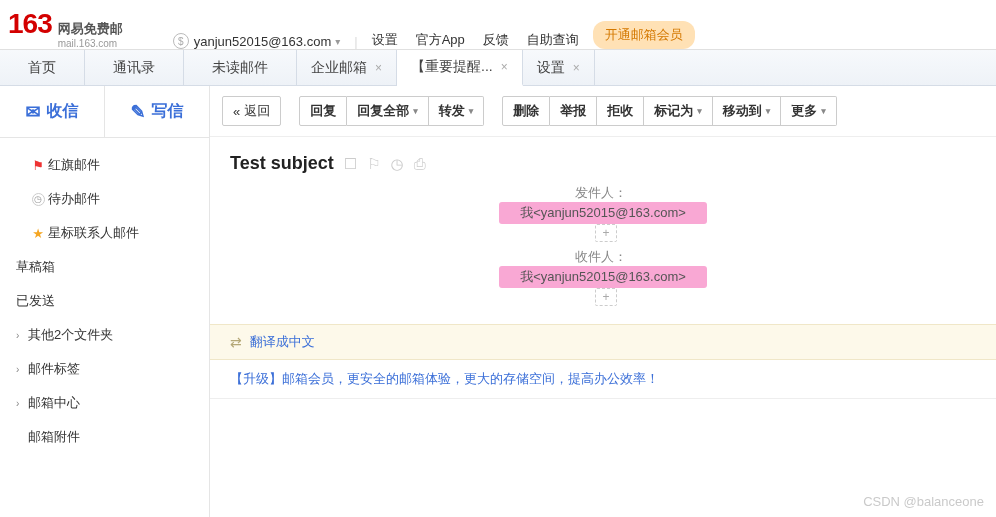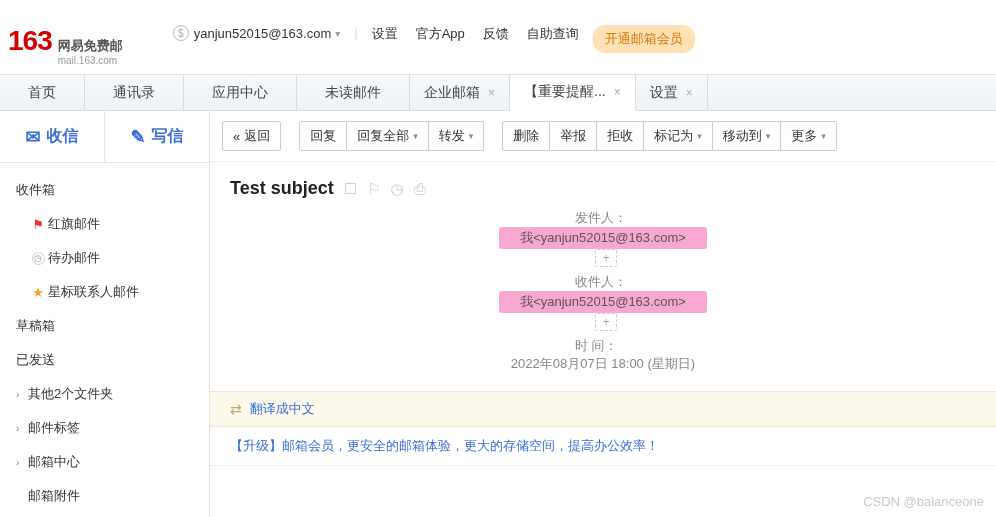--- a/index.html
+++ b/index.html
@@ -5,7 +5,7 @@
     * { margin: 0; padding: 0; box-sizing: border-box; font-family: "Microsoft YaHei", Arial, sans-serif; }
     body { width: 996px; height: 517px; overflow: hidden; background: #fff; font-size: 13px; color: #333; }
     
-    .header { display: flex; align-items: flex-start; height: 50px; padding: 0 8px; border-bottom: 1px solid #e0e0e0; margin-top: 25px; }
+    .header { display: flex; align-items: flex-end; height: 50px; padding: 0 8px; border-bottom: 1px solid #e0e0e0; }
     .logo { display: flex; align-items: baseline; margin-right: 50px; }
     .logo-163 { font-size: 28px; font-weight: bold; color: #d30000; letter-spacing: -1px; }
     .logo-text { margin-left: 6px; }

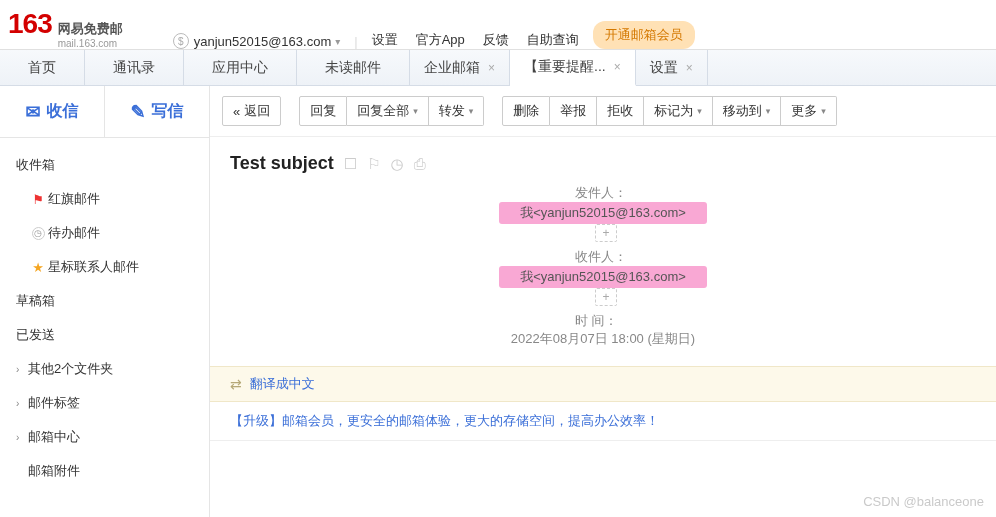--- a/index.html
+++ b/index.html
@@ -106,9 +106,6 @@
       <span>通讯录</span>
     </div>
   <div class="tab">
-      <span>应用中心</span>
-    </div>
-  <div class="tab">
       <span>未读邮件</span>
     </div>
   <div class="tab narrow">

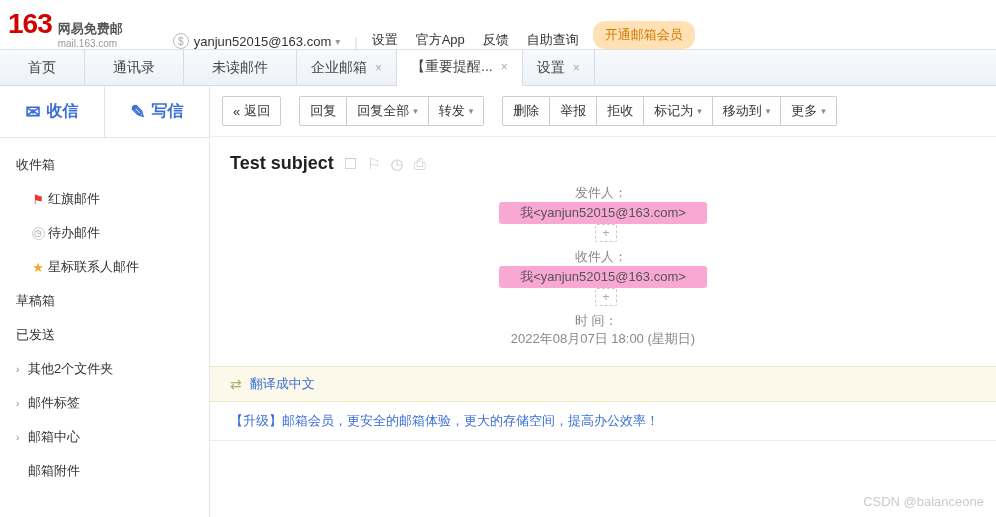--- a/index.html
+++ b/index.html
@@ -45,7 +45,7 @@
     .tbtn { border: 1px solid #ccc; background: #fff; padding: 5px 10px; font-size: 13px; cursor: pointer; display: flex; align-items: center; white-space: nowrap; border-radius: 2px; }
     .tbtn .chev { margin-left: 4px; font-size: 9px; color: #888; }
     .tbtn-group { display: flex; }
-    .tbtn-group .tbtn { border-radius: 0; }
+    .tbtn-group .tbtn { border-radius: 0; font-weight: bold; }
     .tbtn-group .tbtn:first-child { border-radius: 2px 0 0 2px; }
     .tbtn-group .tbtn:last-child { border-radius: 0 2px 2px 0; border-left: none; }
     .tbtn-group .tbtn + .tbtn { border-left: none; }

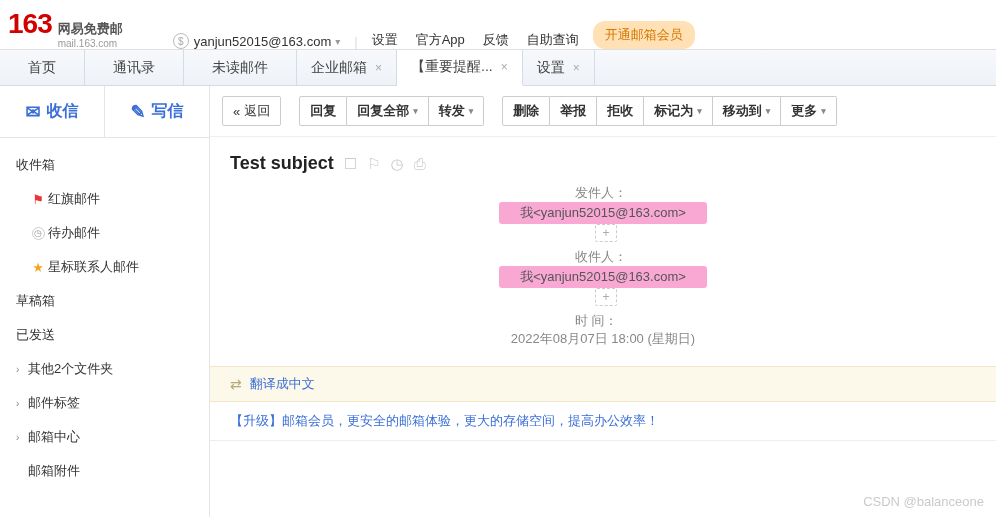--- a/index.html
+++ b/index.html
@@ -135,9 +135,6 @@
         </div>
     </div>
     <div class="folder-list">
-      <div class="folder">
-          <span>收件箱</span>
-        </div>
       <div class="folder sub">
           <span class="ic flag-ic">⚑</span>
           <span>红旗邮件</span>

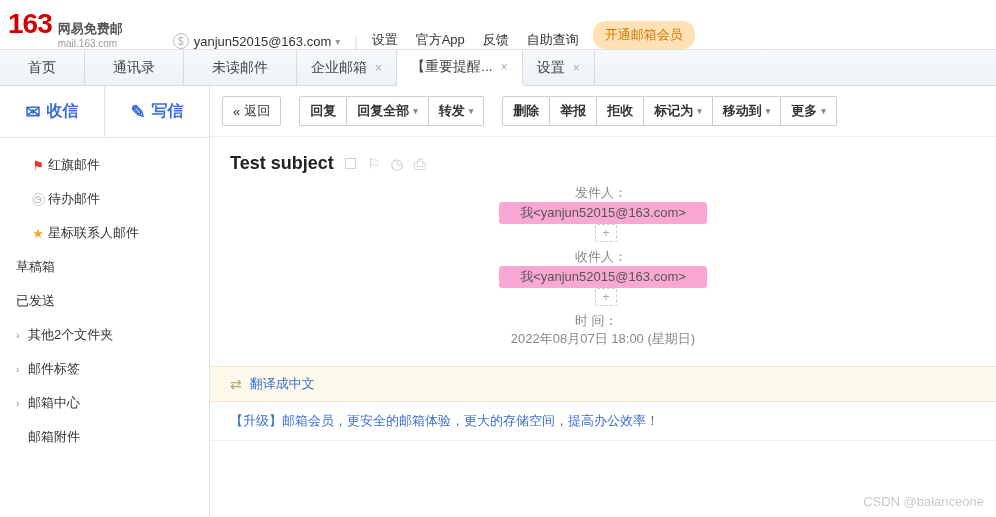--- a/index.html
+++ b/index.html
@@ -238,10 +238,6 @@
         <span class="contact-chip">我&lt;yanjun52015@163.com&gt;</span>
         <span class="add-chip">+</span>
       </div>
-      <div class="meta-row">
-        <span class="meta-label tight">时   间：</span>
-        <span>2022年08月07日 18:00 (星期日)</span>
-      </div>
     </div>
 
     <div class="translate-bar">

